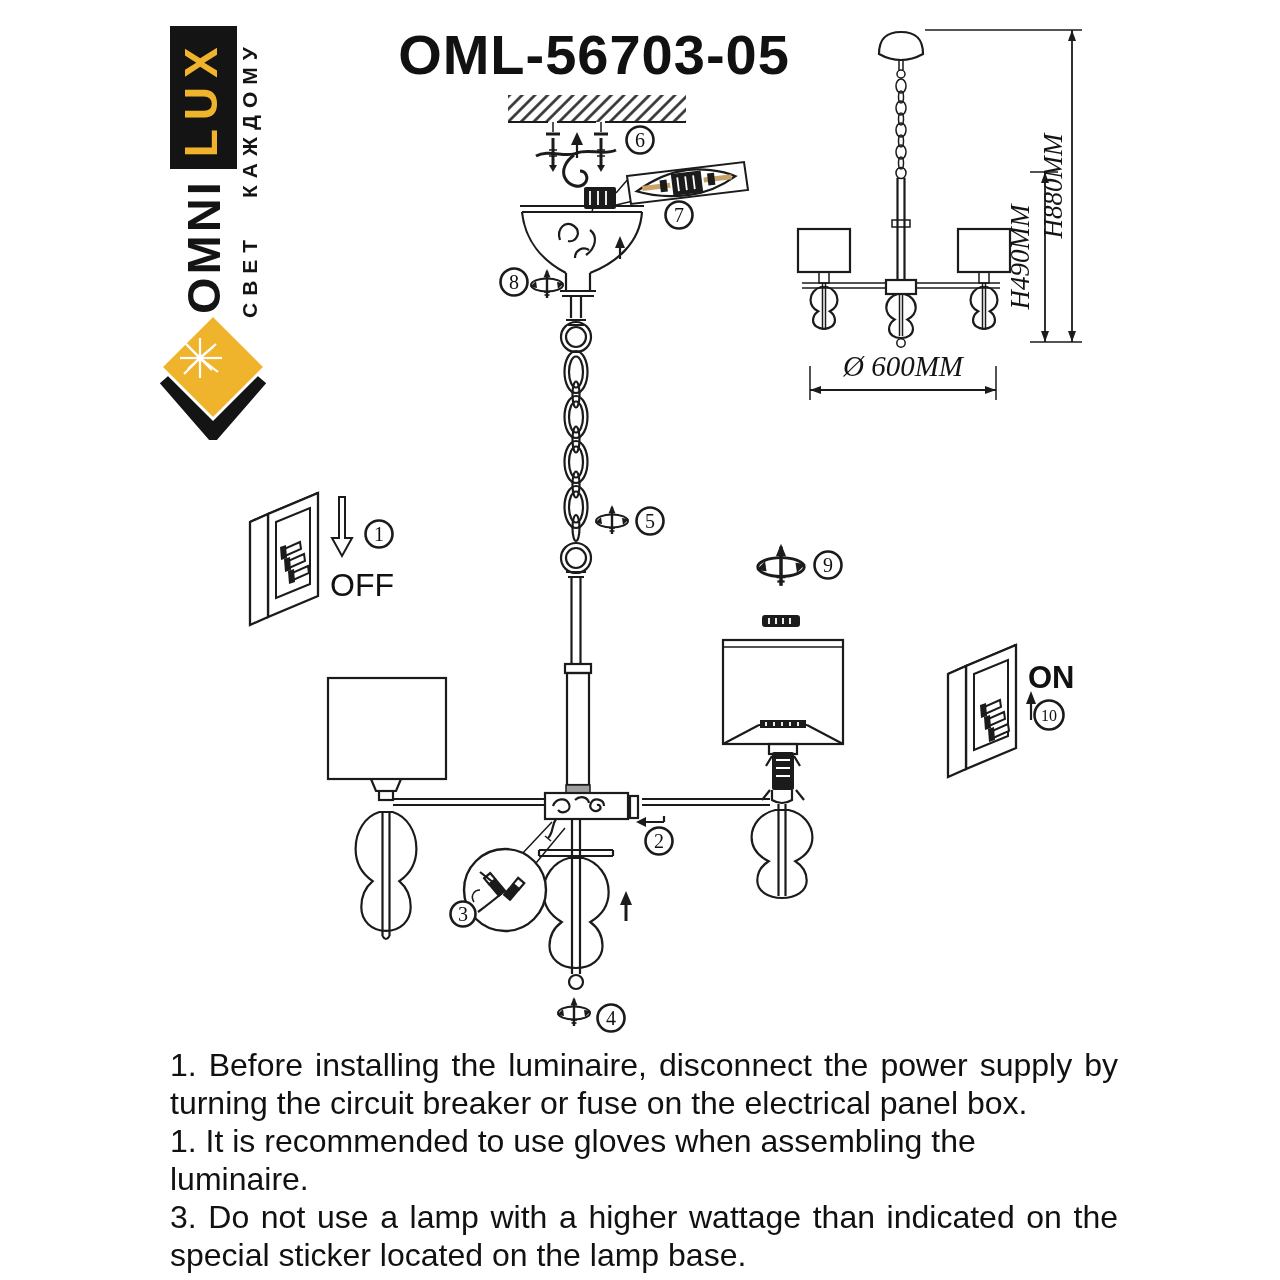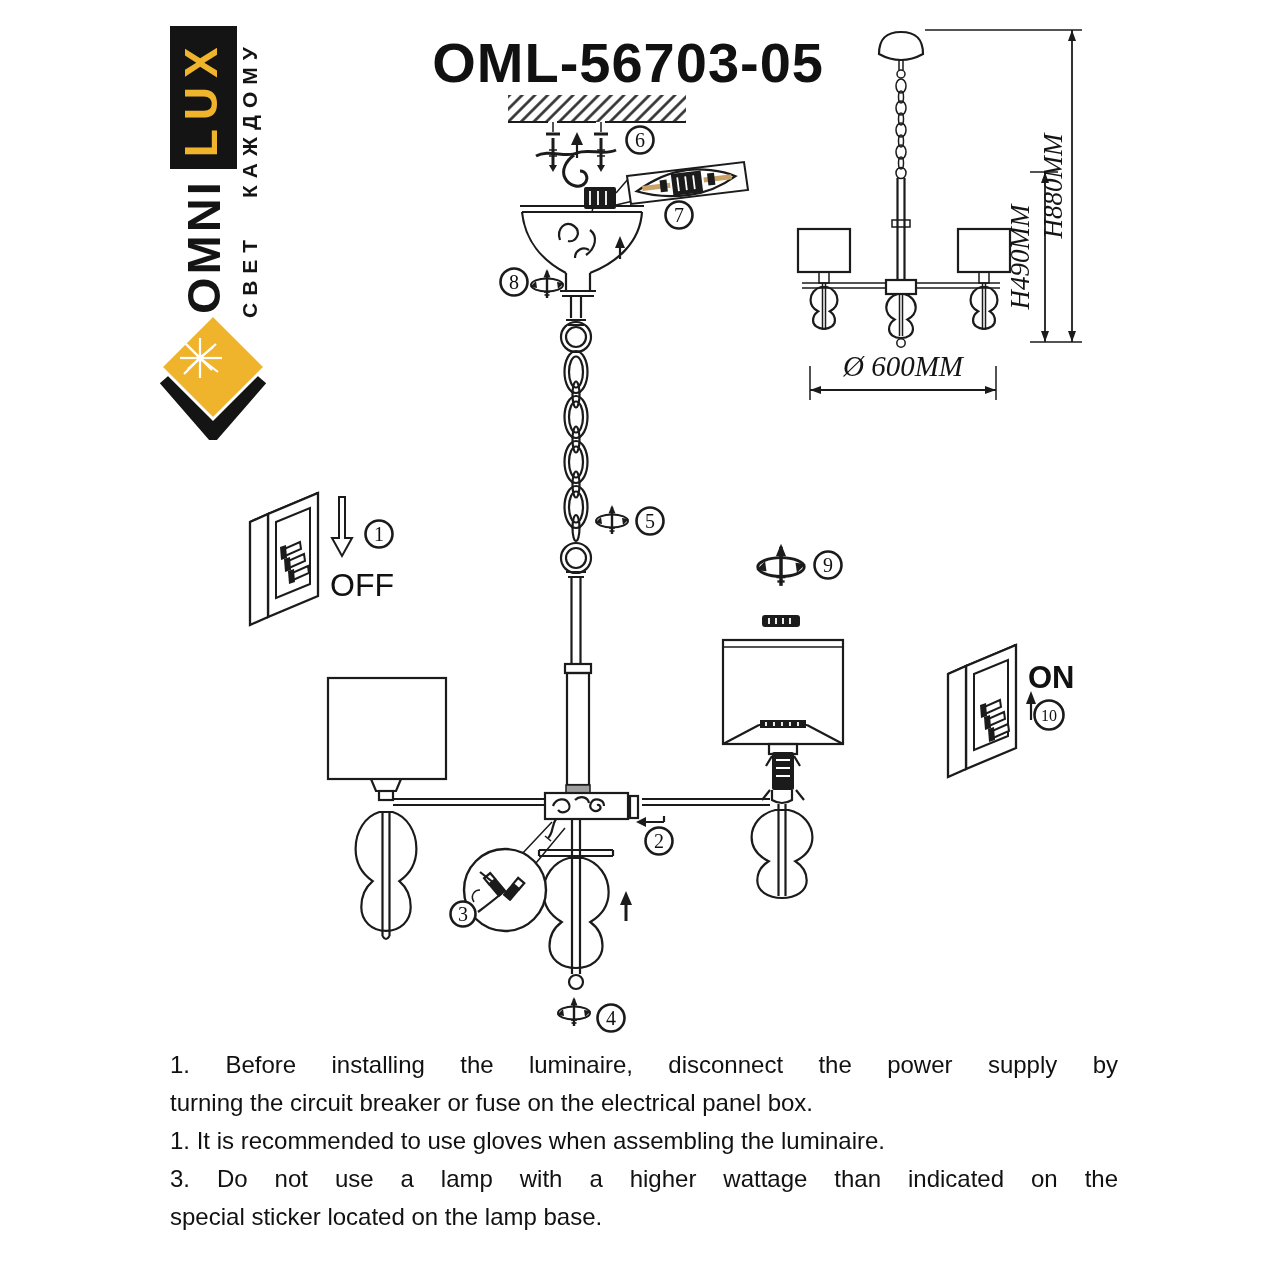--- a/index.html
+++ b/index.html
@@ -19,8 +19,8 @@
   .logo-mark { position:absolute; left:156px; top:312px; }
 
   
-  .title { position:absolute; left:368px; top:18px; width:444px; margin:12px;
-           text-align:right; font-size:56px; font-weight:bold; letter-spacing:1px; color:#111; }
+  .title { position:absolute; left:368px; top:18px; width:444px; margin:4px;
+           text-align:center; font-size:56px; font-weight:bold; letter-spacing:1px; color:#111; }
 
   
   .diagram { position:absolute; left:0; top:0; }

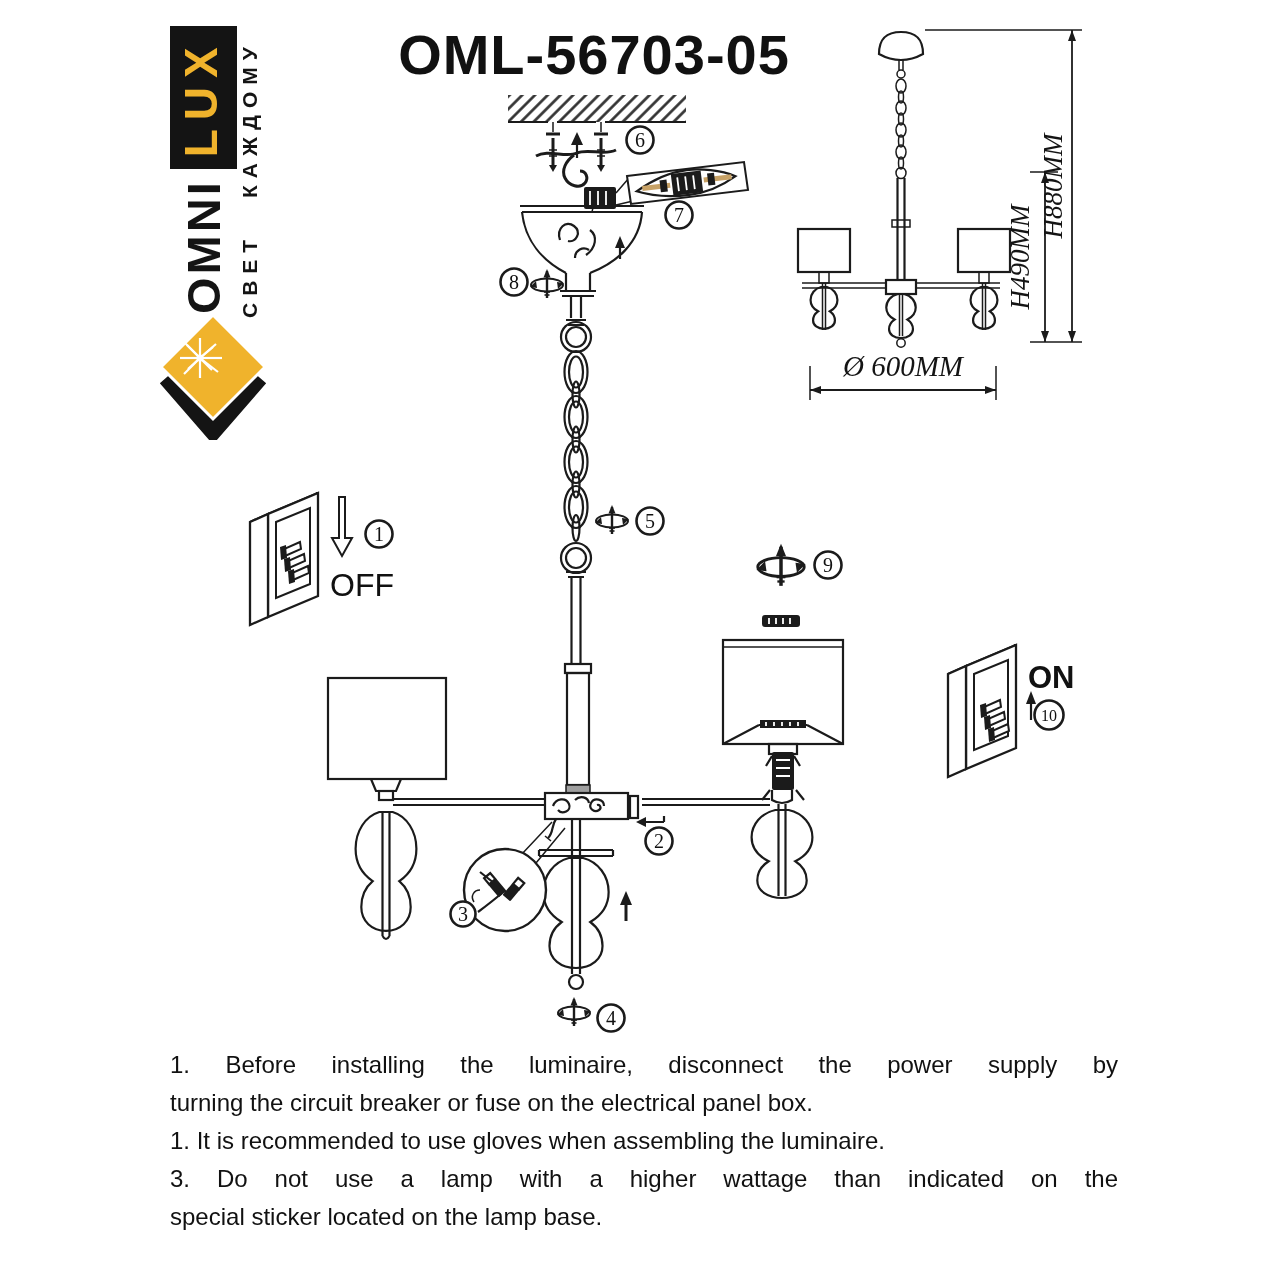--- a/index.html
+++ b/index.html
@@ -38,7 +38,7 @@
 
   
   .instructions { position:absolute; left:170px; top:1046px; width:948px; }
-  .instr-line { font-size:24px; line-height:38px; color:#111; white-space:normal; }
+  .instr-line { font-size:32px; line-height:38px; color:#111; white-space:normal; }
   .instr-line.fill { text-align:justify; text-align-last:justify; }
 </style>
 </head>

